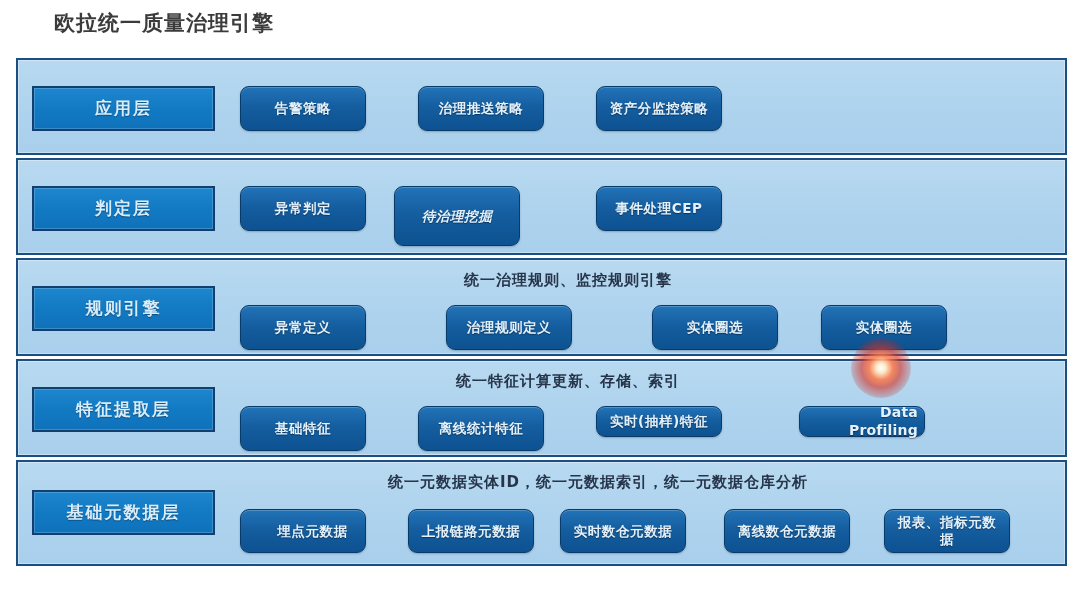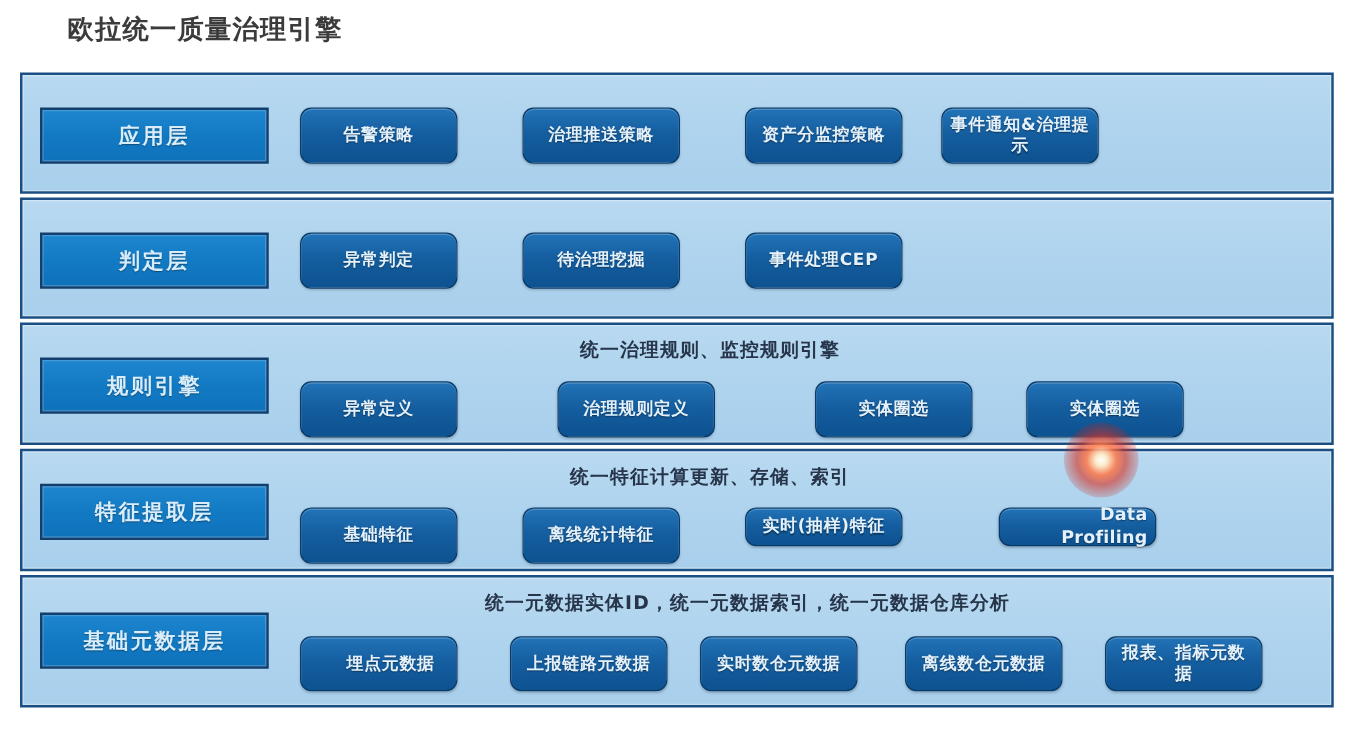--- a/index.html
+++ b/index.html
@@ -143,7 +143,6 @@
     <div class="pill" style="left:222px; top:26px; width:126px; height:45px;">告警策略</div>
     <div class="pill" style="left:400px; top:26px; width:126px; height:45px;">治理推送策略</div>
     <div class="pill" style="left:578px; top:26px; width:126px; height:45px;">资产分监控策略</div>
-    <div class="pill" style="left:735px; top:26px; width:126px; height:45px;">事件通知&amp;治理提示</div>
   </div>
 
   <div class="layer-row row-2">

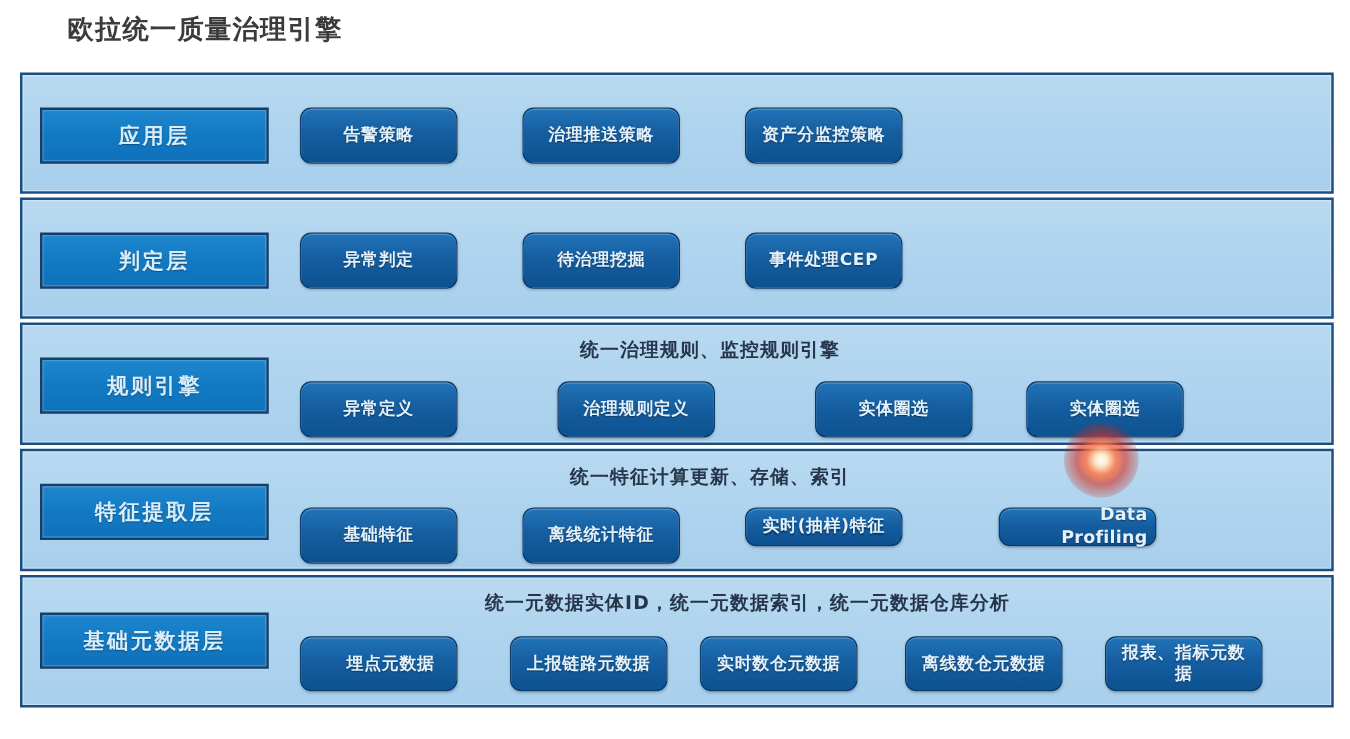--- a/index.html
+++ b/index.html
@@ -149,7 +149,7 @@
     <div class="layer-label">判定层</div>
 
     <div class="pill" style="left:222px; top:26px; width:126px; height:45px;">异常判定</div>
-    <div class="pill" style="left:400px; top:26px; width:126px; height:45px;">待治理挖掘</div>
+    <div class="pill" style="left:376px; top:26px; width:126px; height:60px;font-style:italic;">待治理挖掘</div>
     <div class="pill" style="left:578px; top:26px; width:126px; height:45px;">事件处理CEP</div>
   </div>
 

